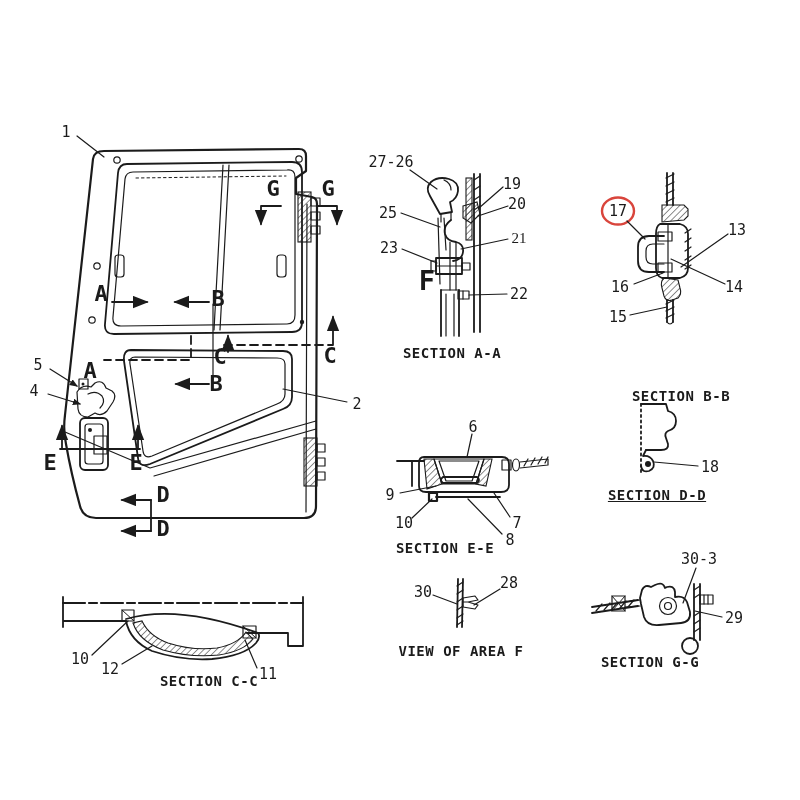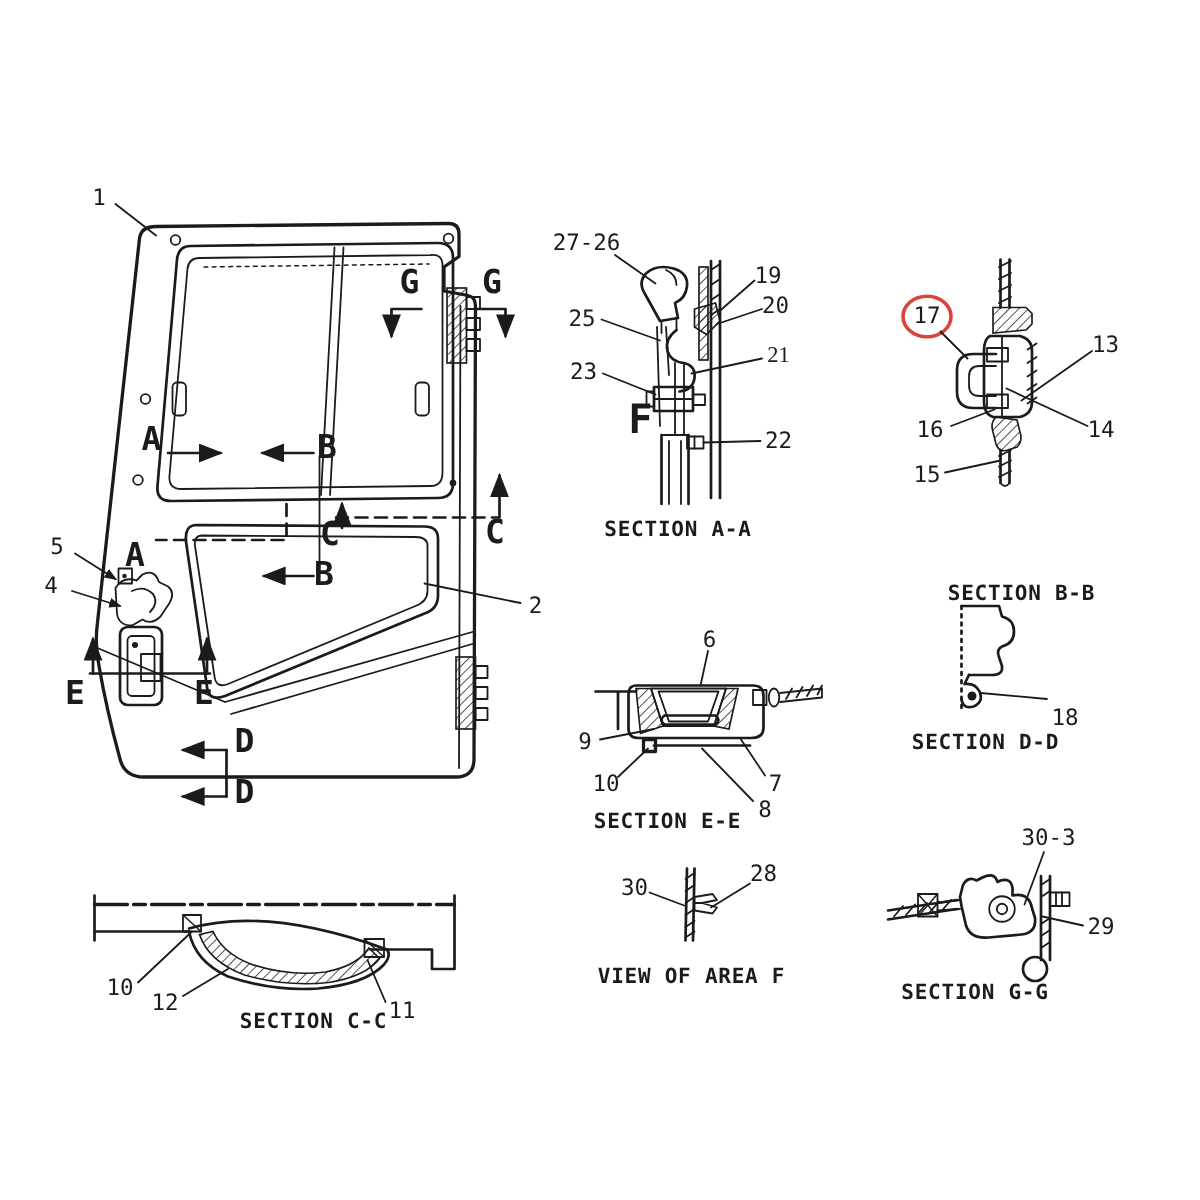--- a/index.html
+++ b/index.html
@@ -250,7 +250,7 @@
       <div class="lbl num" style="left: 517px; top: 523px;">7</div>
       <div class="lbl num" style="left: 510px; top: 540px;">8</div>
       <div class="lbl caption" style="left: 657px; top: 495px;">SECTION D-D</div>
-      <div class="lbl num" style="left: 710px; top: 479px;">18</div>
+      <div class="lbl num" style="left: 710px; top: 467px;">18</div>
       <div class="lbl caption" style="left: 461px; top: 651px;">VIEW OF AREA F</div>
       <div class="lbl num" style="left: 423px; top: 592px;">30</div>
       <div class="lbl num" style="left: 509px; top: 583px;">28</div>

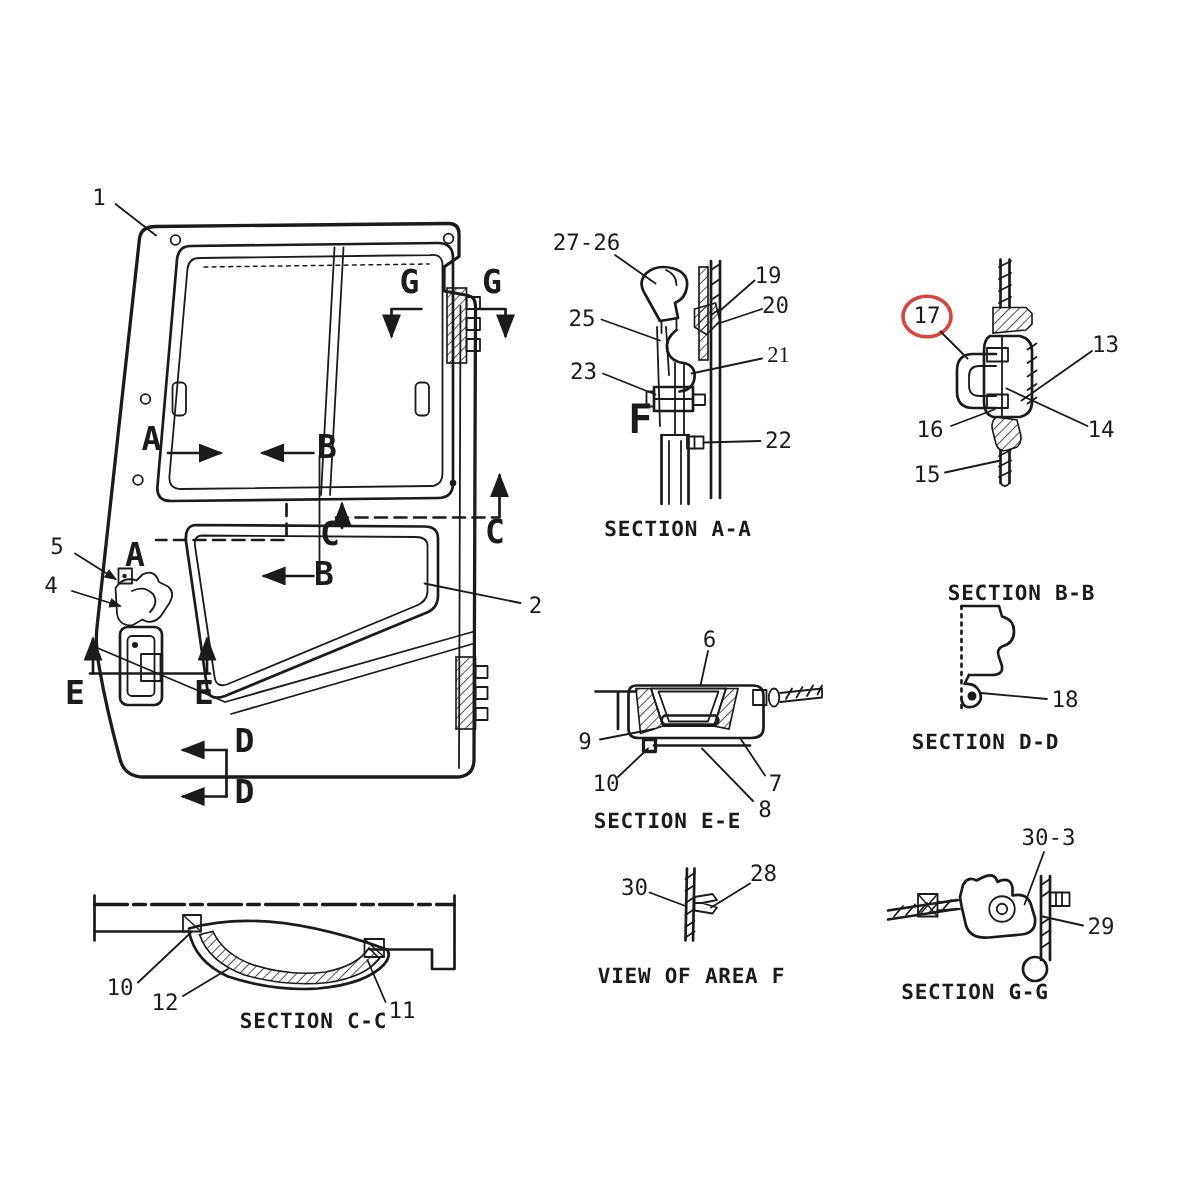--- a/index.html
+++ b/index.html
@@ -249,7 +249,7 @@
       <div class="lbl num" style="left: 404px; top: 523px;">10</div>
       <div class="lbl num" style="left: 517px; top: 523px;">7</div>
       <div class="lbl num" style="left: 510px; top: 540px;">8</div>
-      <div class="lbl caption" style="left: 657px; top: 495px;">SECTION D-D</div>
+      <div class="lbl caption" style="left: 657px; top: 495px; text-decoration: underline;">SECTION D-D</div>
       <div class="lbl num" style="left: 710px; top: 467px;">18</div>
       <div class="lbl caption" style="left: 461px; top: 651px;">VIEW OF AREA F</div>
       <div class="lbl num" style="left: 423px; top: 592px;">30</div>

